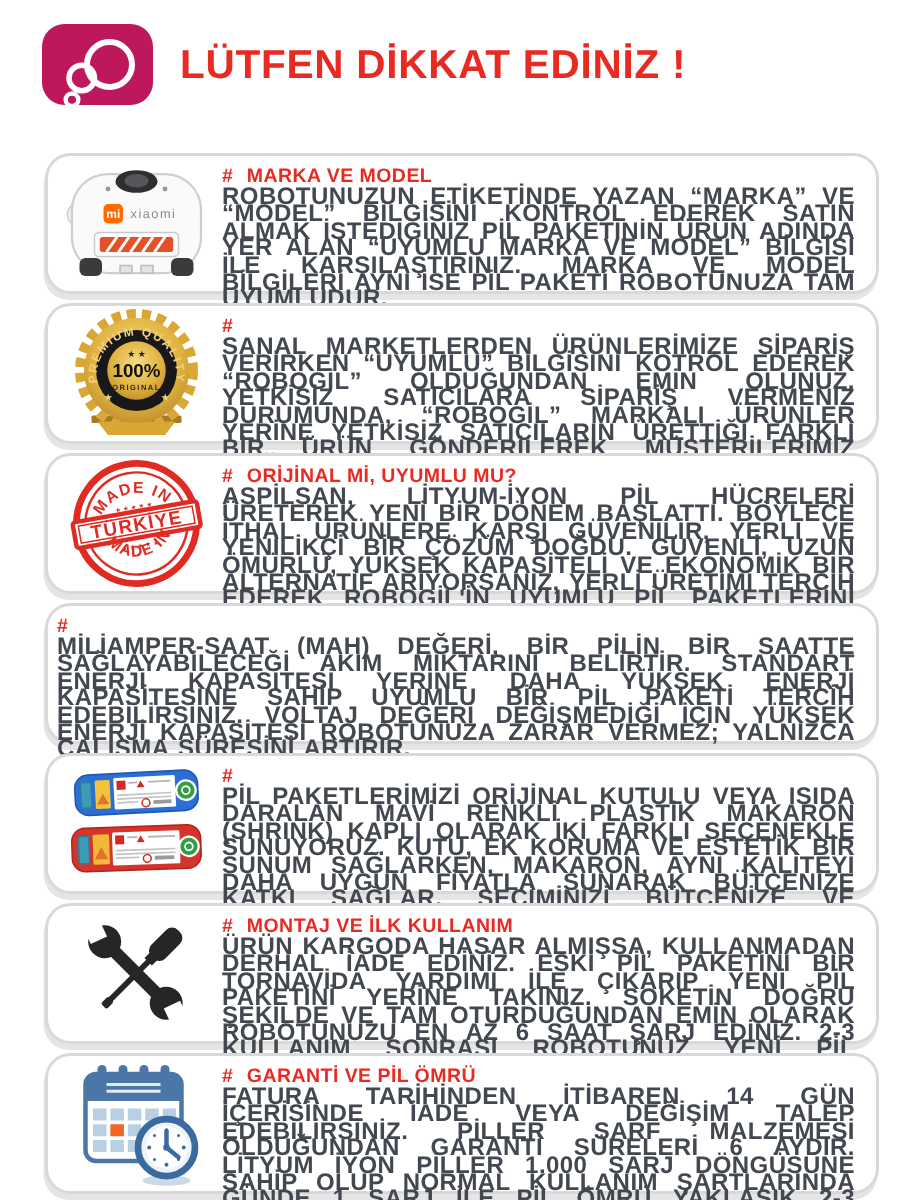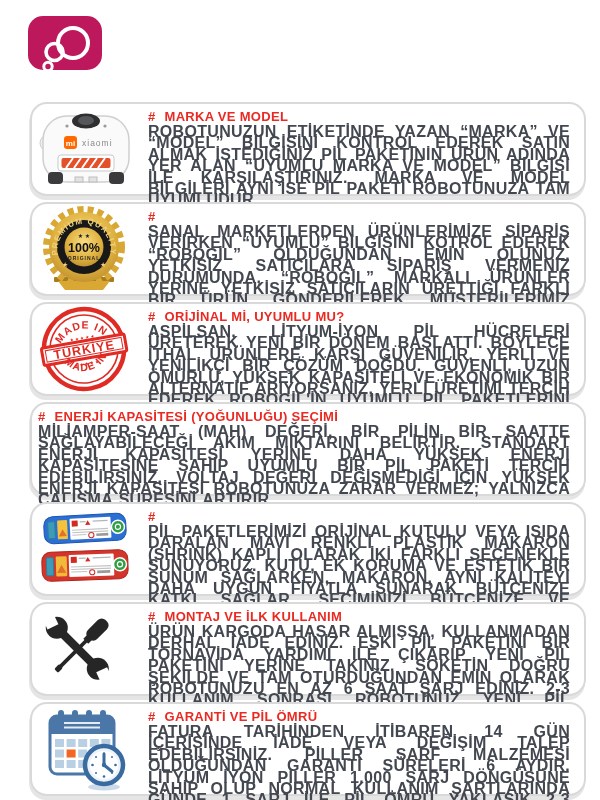--- a/index.html
+++ b/index.html
@@ -32,6 +32,7 @@
         <text x="37" y="65" text-anchor="middle" font-size="12.5" fill="#ffffff">robogil</text>
       </svg>
     </div>
+    <h1 class="title">LÜTFEN DİKKAT EDİNİZ !</h1>
   </div>
 
   <div class="cards">

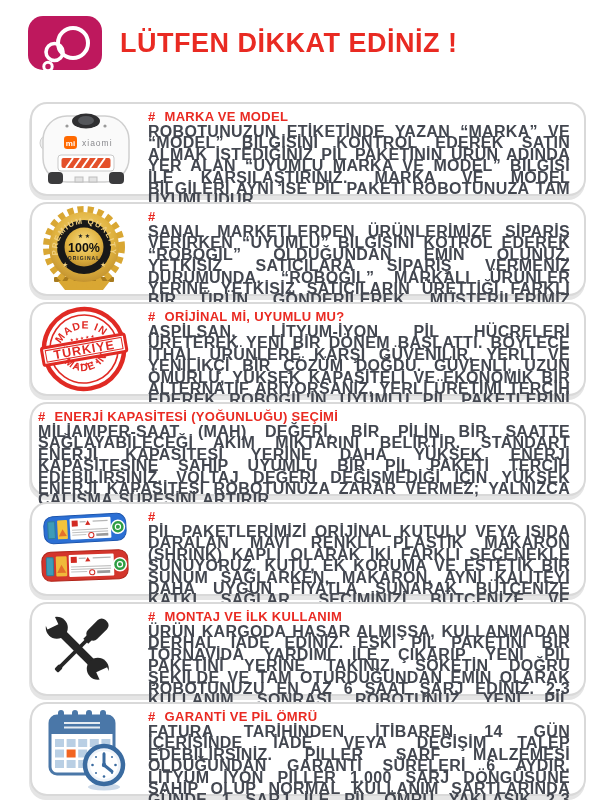--- a/index.html
+++ b/index.html
@@ -11,7 +11,7 @@
   .cards{position:absolute;top:102px;left:30px;width:556px;display:flex;flex-direction:column;gap:6px;}
   .card{height:94px;box-sizing:border-box;background:#fff;border:2px solid #d9d9d9;border-radius:17px;
         box-shadow:-1px 4px 0 0 #e5e5e5;display:flex;align-items:center;padding:0 14px 0 6px;gap:4px;}
-  .icon-box{width:106px;min-width:106px;height:64px;display:flex;align-items:center;justify-content:flex-start;}
+  .icon-box{width:106px;min-width:106px;height:64px;display:flex;align-items:center;justify-content:center;}
   .texts{flex:1;align-self:flex-start;padding-top:5px;min-width:0;}
   .h2{margin:0 0 2px 0;font-size:13px;font-weight:bold;color:#e92a22;letter-spacing:.3px;display:flex;gap:9px;line-height:15px;}
   .body-p{margin:0;font-size:16px;font-weight:bold;color:#434750;line-height:11.4px;text-align:justify;

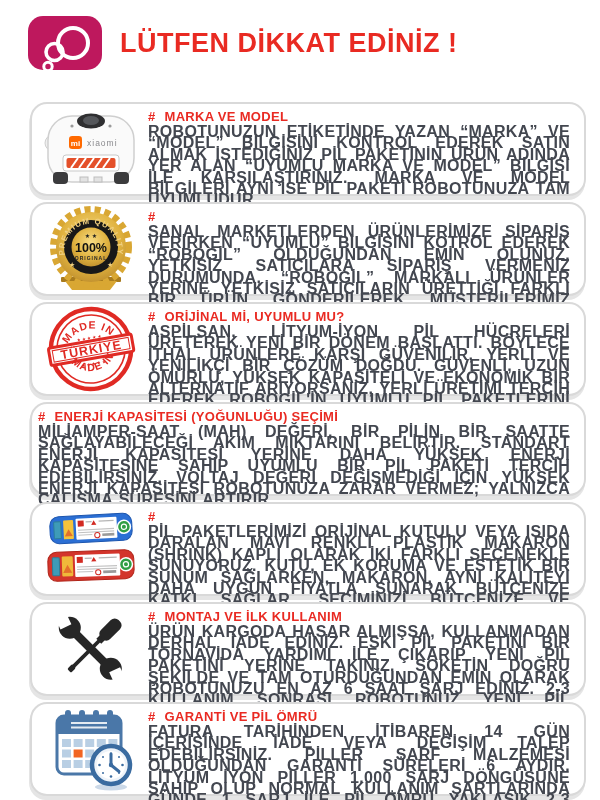--- a/index.html
+++ b/index.html
@@ -133,7 +133,6 @@
       <div class="texts">
         <h2 class="h2">
             <span>#</span>
-            <span>ENERJİ KAPASİTESİ (YOĞUNLUĞU) SEÇİMİ</span>
           </h2>
         <p class="body-p">MİLİAMPER-SAAT (MAH) DEĞERİ, BİR PİLİN BİR SAATTE SAĞLAYABİLECEĞİ AKIM MİKTARINI BELİRTİR. STANDART ENERJİ KAPASİTESİ YERİNE DAHA YÜKSEK ENERJİ KAPASİTESİNE SAHİP UYUMLU BİR PİL PAKETİ TERCİH EDEBİLİRSİNİZ. VOLTAJ DEĞERİ DEĞİŞMEDİĞİ İÇİN YÜKSEK ENERJİ KAPASİTESİ ROBOTUNUZA ZARAR VERMEZ; YALNIZCA ÇALIŞMA SÜRESİNİ ARTIRIR.</p>
       </div>

